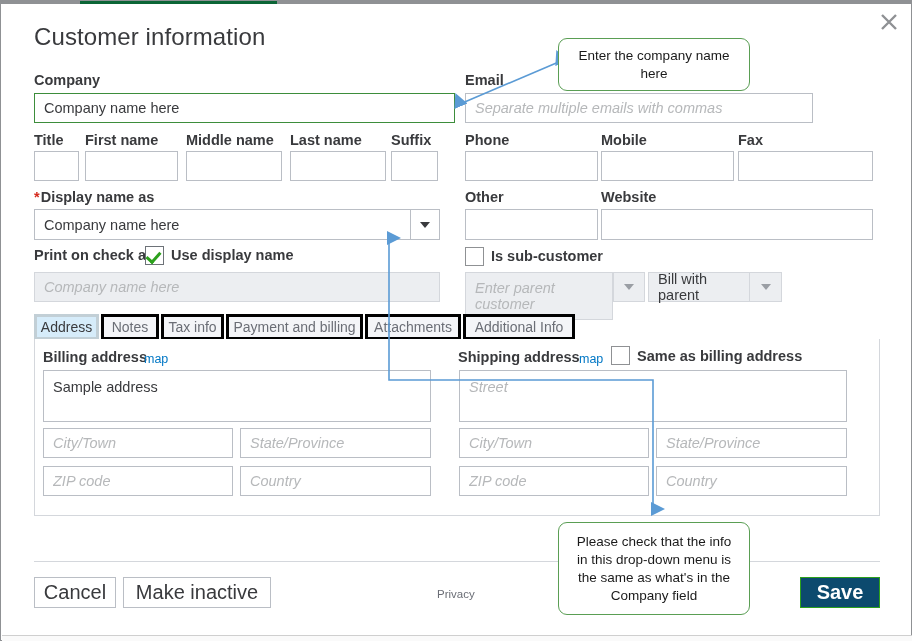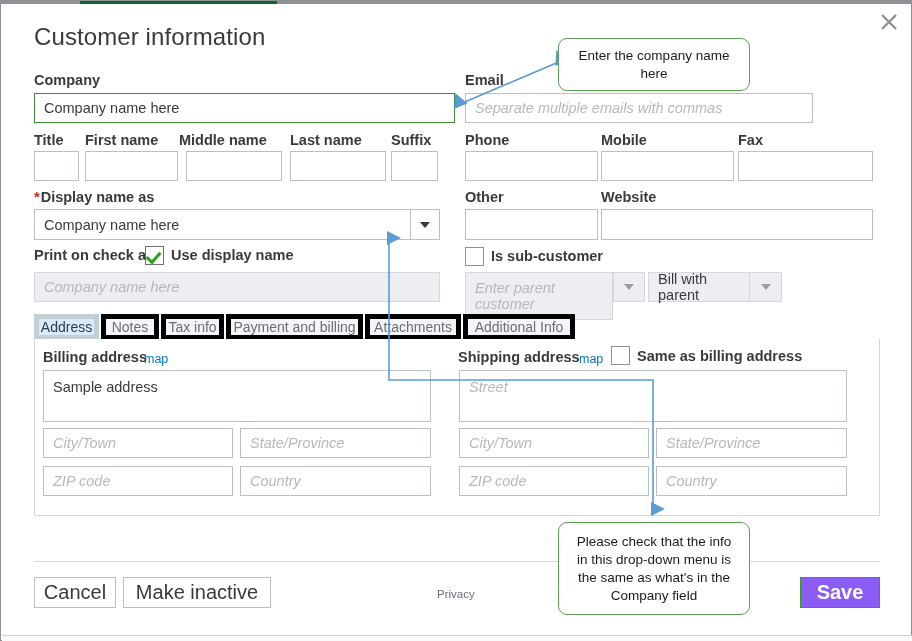--- a/index.html
+++ b/index.html
@@ -137,7 +137,7 @@
   <div class="lbl" style="left:84px;top:131px;">First name</div>
   <input class="fld" style="left: 84px; top: 150px; width: 93px; height: 30px;">
 
-  <div class="lbl" style="left:178px;top:131px;">Middle name</div>
+  <div class="lbl" style="left:185px;top:131px;">Middle name</div>
   <input class="fld" style="left: 185px; top: 150px; width: 96px; height: 30px;">
 
   <div class="lbl" style="left:289px;top:131px;">Last name</div>

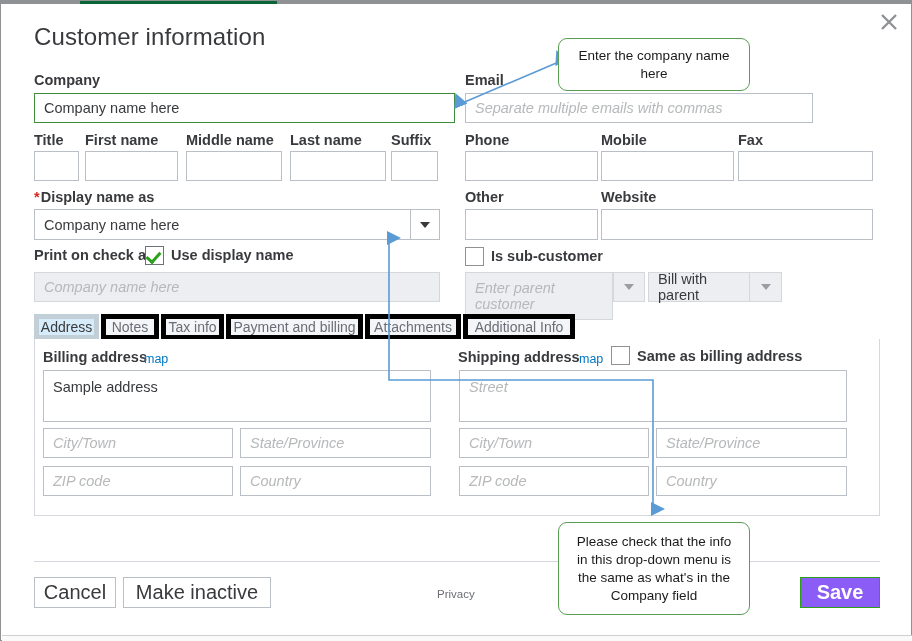--- a/index.html
+++ b/index.html
@@ -74,7 +74,7 @@
   .tabs{position:absolute;left:33px;top:313px;width:846px;height:26px;}
   .tab{
     position:absolute;top:0;height:26px;box-sizing:border-box;
-    border:5px solid #000000;background:#f4f5f8;
+    border:3px solid #000000;background:#f4f5f8;
     font-size:14px;color:#6b6e76;
     display:flex;align-items:center;justify-content:center;
     cursor:pointer;

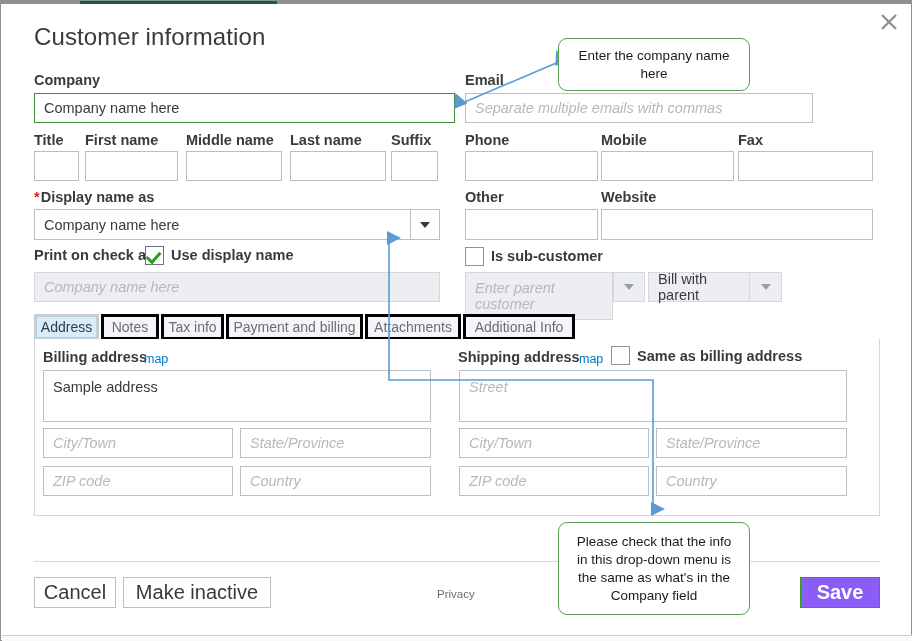--- a/index.html
+++ b/index.html
@@ -95,7 +95,7 @@
     font-family:"Liberation Sans", sans-serif;font-size:20px;
     display:flex;align-items:center;justify-content:center;cursor:pointer;
   }
-  .btn.primary{background:#8b5cf6;border-color:#2ca01c;color:#fff;font-weight:bold;}
+  .btn.primary{background:#0c4a6e;border-color:#2ca01c;color:#fff;font-weight:bold;}
   .privacy{position:absolute;font-size:11.5px;color:#6b6e76;cursor:pointer;}
 
   

